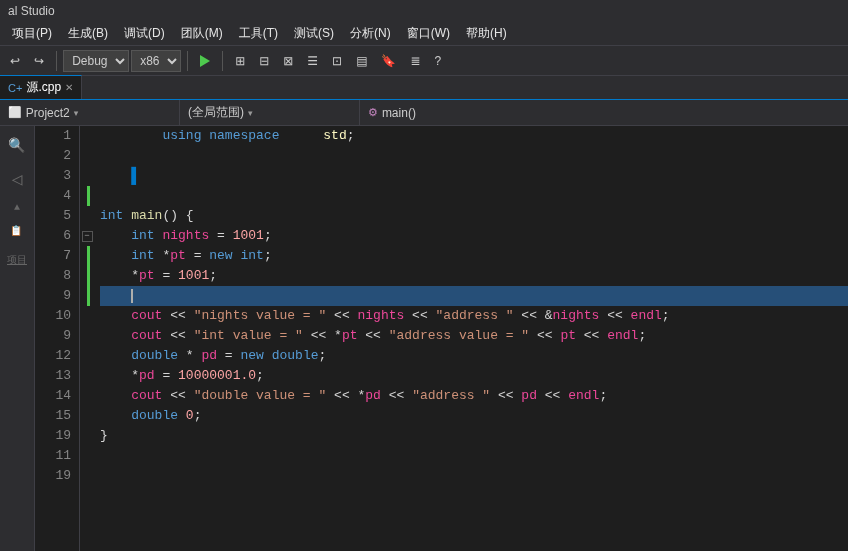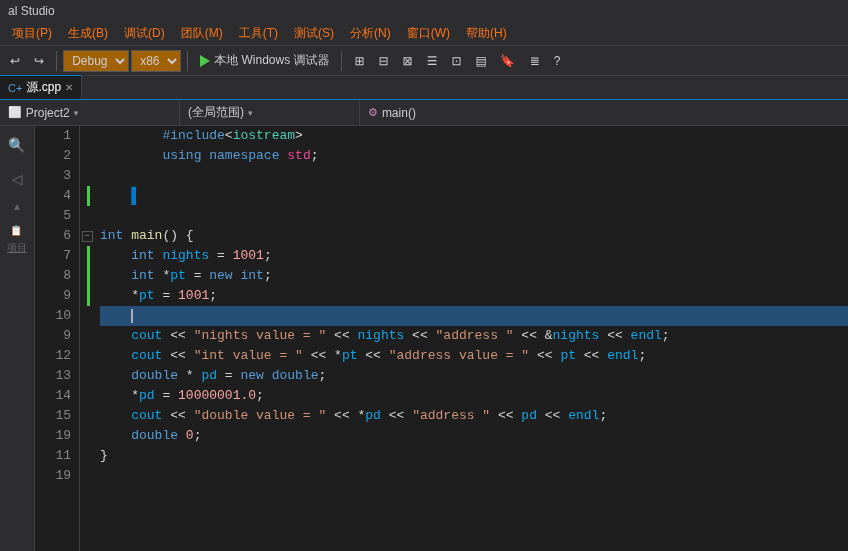--- a/index.html
+++ b/index.html
@@ -34,7 +34,7 @@
       padding: 0 4px;
       font-size: 12px;
       font-family: 'Segoe UI', sans-serif;
-      color: #f97316;
+      color: #e5e5e5;
       border-bottom: 1px solid #3f3f46;
     }
     .menu-item {

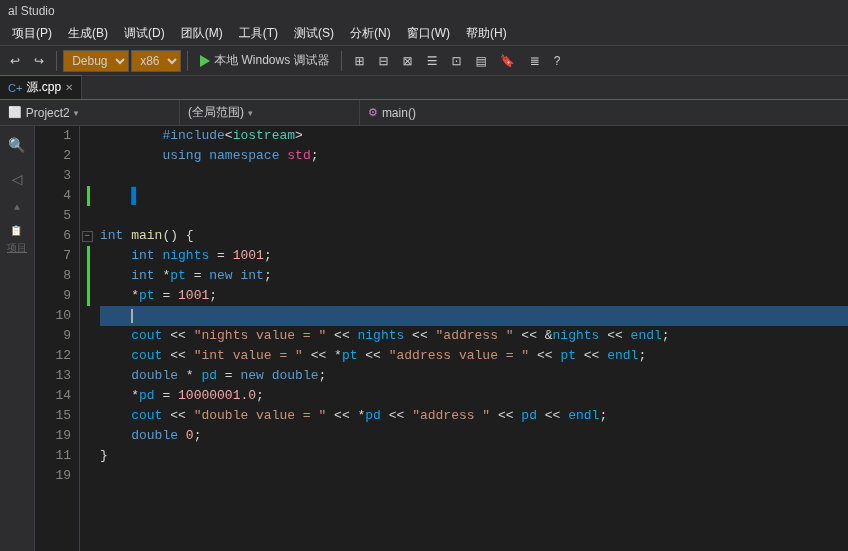--- a/index.html
+++ b/index.html
@@ -67,7 +67,7 @@
       white-space: nowrap;
     }
     .toolbar-select {
-      background: #a16207;
+      background: #404040;
       border: 1px solid #555;
       color: #cccccc;
       font-size: 12px;

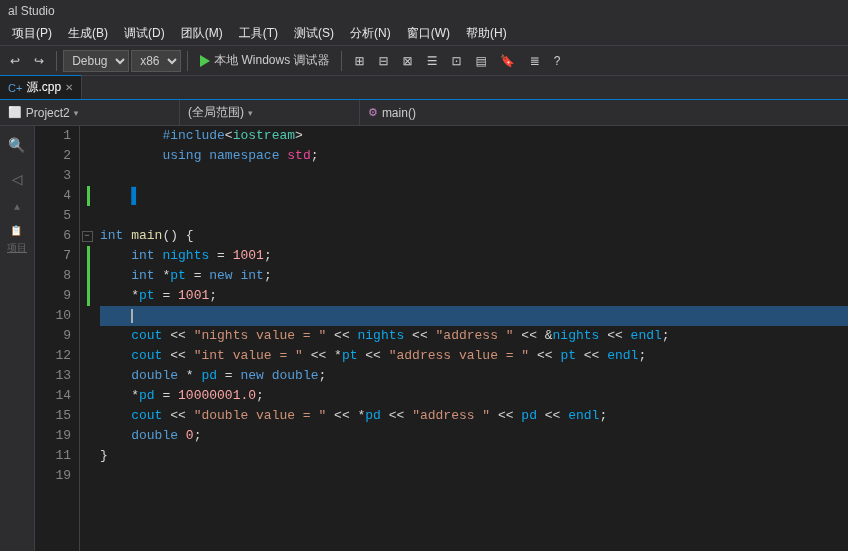--- a/index.html
+++ b/index.html
@@ -293,7 +293,6 @@
   <div class="toolbar-separator"></div>
   <button class="toolbar-run-btn">
     <div class="run-triangle"></div>
-    <span>本地 Windows 调试器</span>
   </button>
   <div class="toolbar-separator"></div>
   <button class="toolbar-btn">⊞</button>

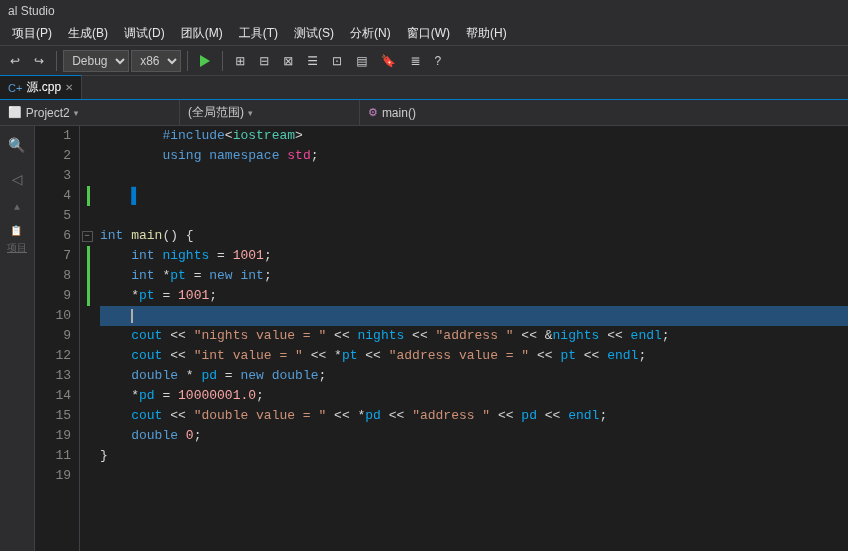--- a/index.html
+++ b/index.html
@@ -394,9 +394,6 @@
 
   <div id="code-area">
 
-    <div class="code-line">
-      <span>        </span><span class="pp">#include</span><span style="color:#d4d4d4;">&lt;</span><span class="inc">iostream</span><span style="color:#d4d4d4;">&gt;</span>
-    </div>
 
     <div class="code-line">
       <span>        </span><span class="kw">using</span><span> </span><span class="kw">namespace</span><span> </span><span class="ns">std</span><span>;</span>

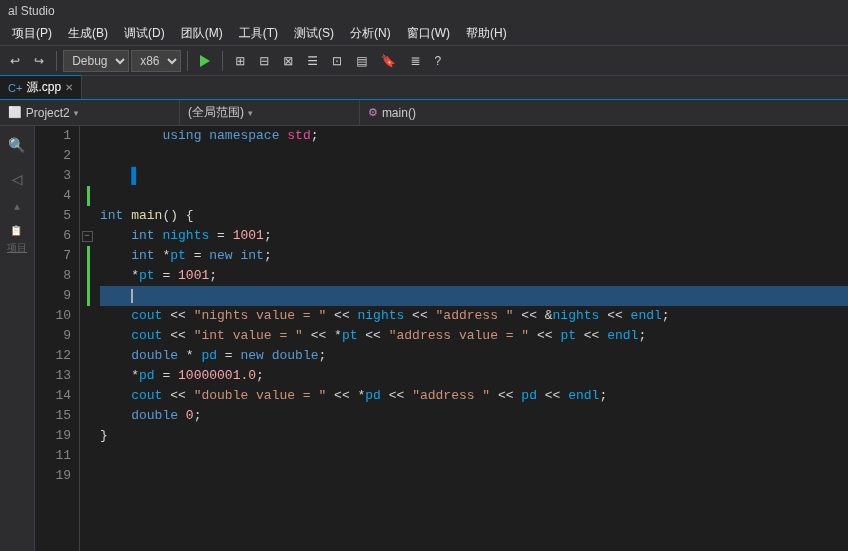--- a/index.html
+++ b/index.html
@@ -231,7 +231,7 @@
     .num { color: #fca5a5; }      
     .fn { color: #dcdcaa; }       
     .inc { color: #4ec9b0; }      
-    .ns { color: #ec4899; }       
+    .ns { color: #fef9c3; margin-left: 36px; }       
     .pp { color: #569cd6; }       
     .var { color: #0ea5e9; }
 

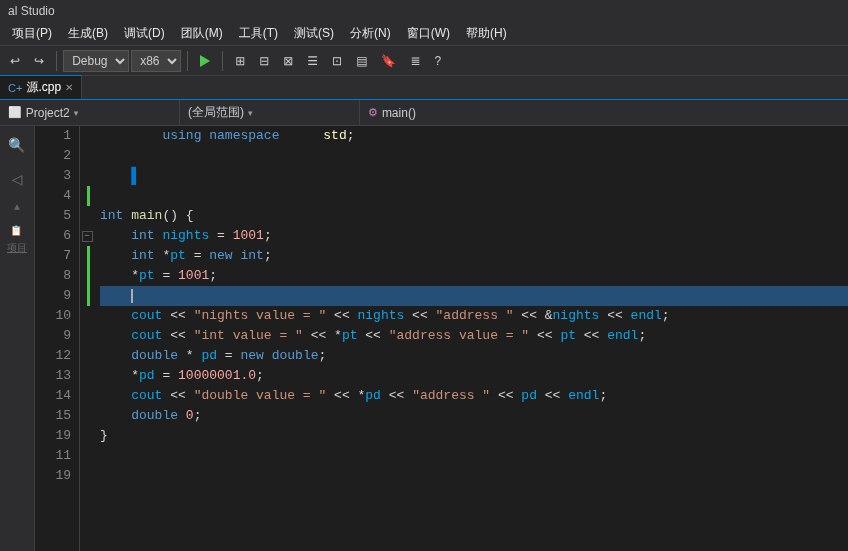--- a/index.html
+++ b/index.html
@@ -233,7 +233,7 @@
     .inc { color: #4ec9b0; }      
     .ns { color: #fef9c3; margin-left: 36px; }       
     .pp { color: #569cd6; }       
-    .var { color: #0ea5e9; }
+    .var { color: #ec4899; }
 
     
     .cursor {

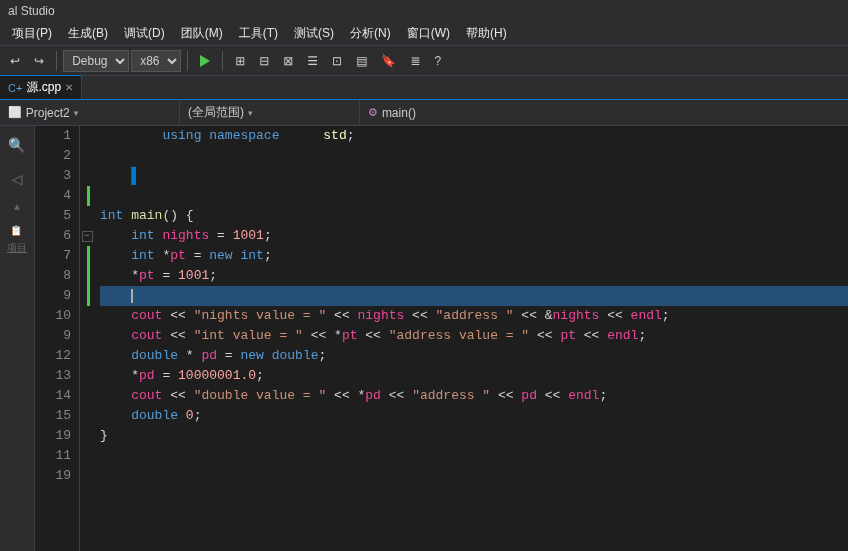--- a/index.html
+++ b/index.html
@@ -337,7 +337,7 @@
     <div style="color:#666;font-size:18px;margin-top:4px;">◁</div>
     <div style="margin-top:8px;color:#666;font-size:10px;writing-mode:vertical-rl;">▲</div>
     <div style="margin-top:8px;color:#666;font-size:10px;">📋</div>
-    <div style="color:#666;font-size:10px;margin-top:0;text-decoration:underline;">项目</div>
+    <div style="color:#666;font-size:10px;margin-top:12px;text-decoration:underline;">项目</div>
   </div>
 
   <div id="line-numbers">

